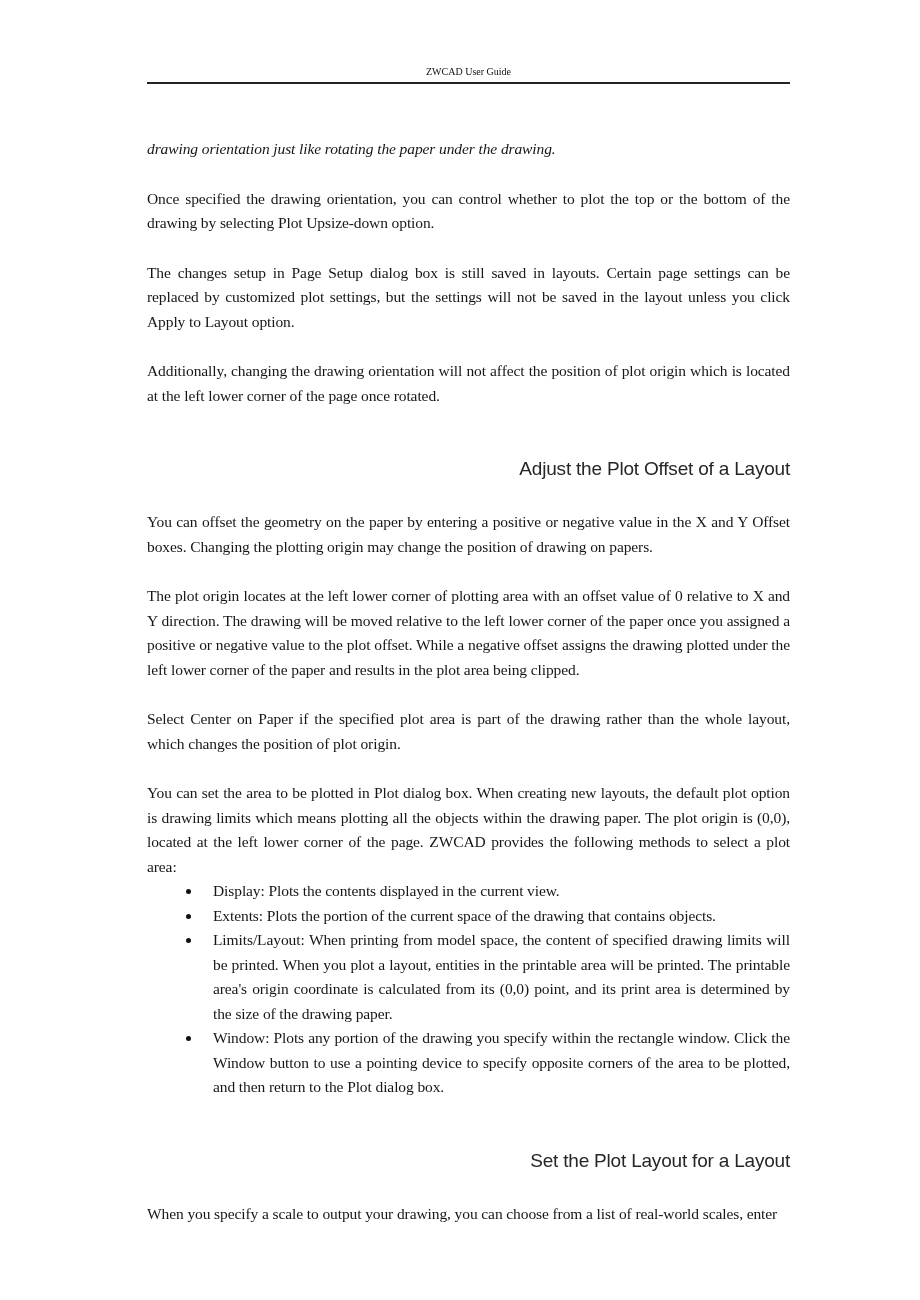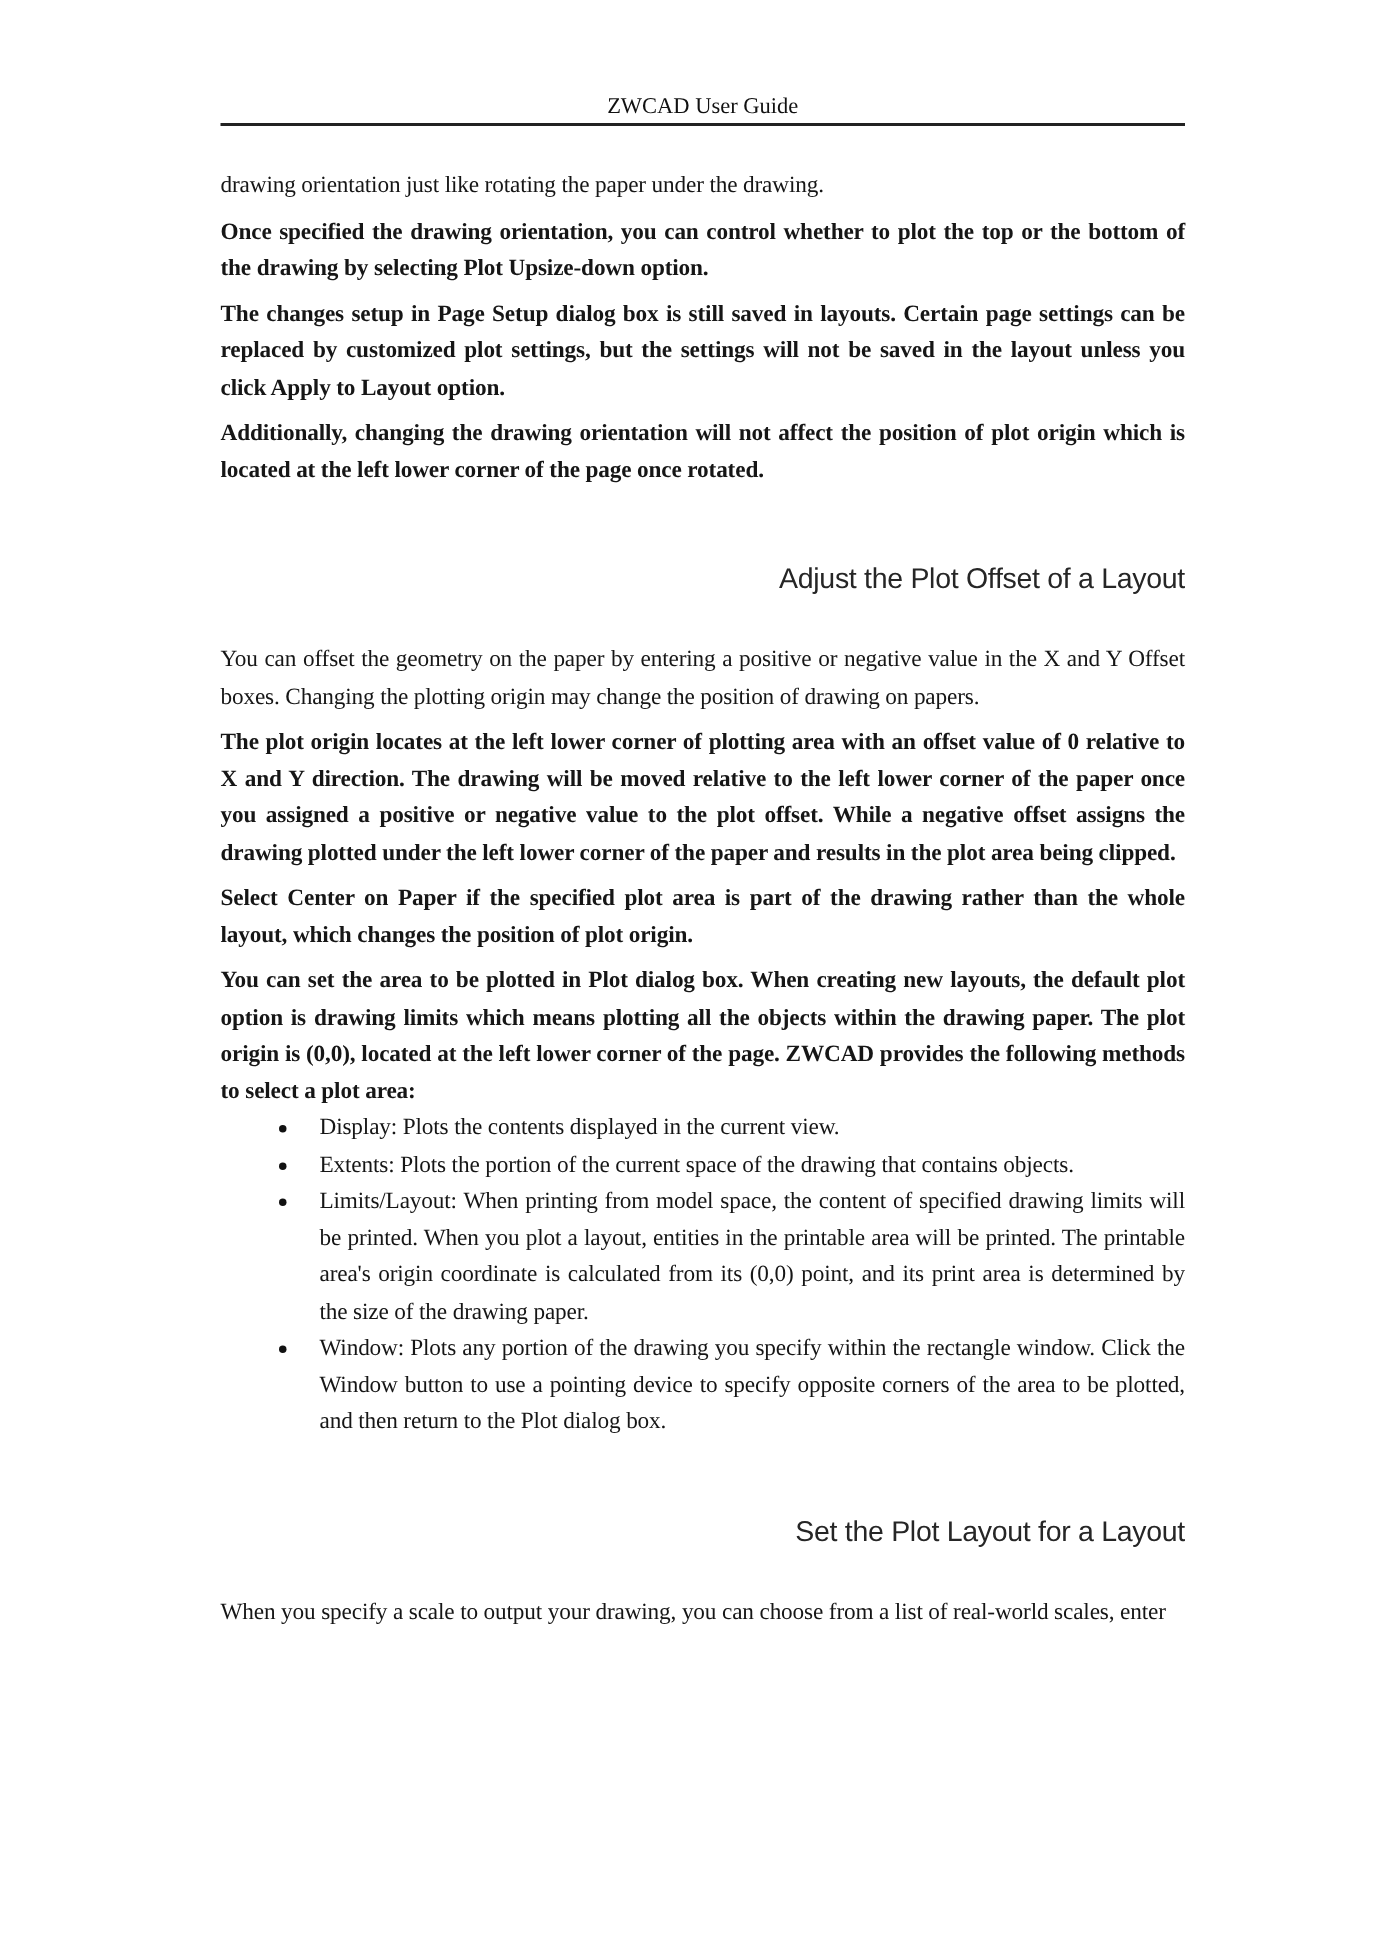--- a/index.html
+++ b/index.html
@@ -23,7 +23,7 @@
     top: 63px;
     width: 643px;
     text-align: center;
-    font-size: 15px;
+    font-size: 10px;
     line-height: 17px;
     color: #111111;
     border-bottom: 2px solid #222222;

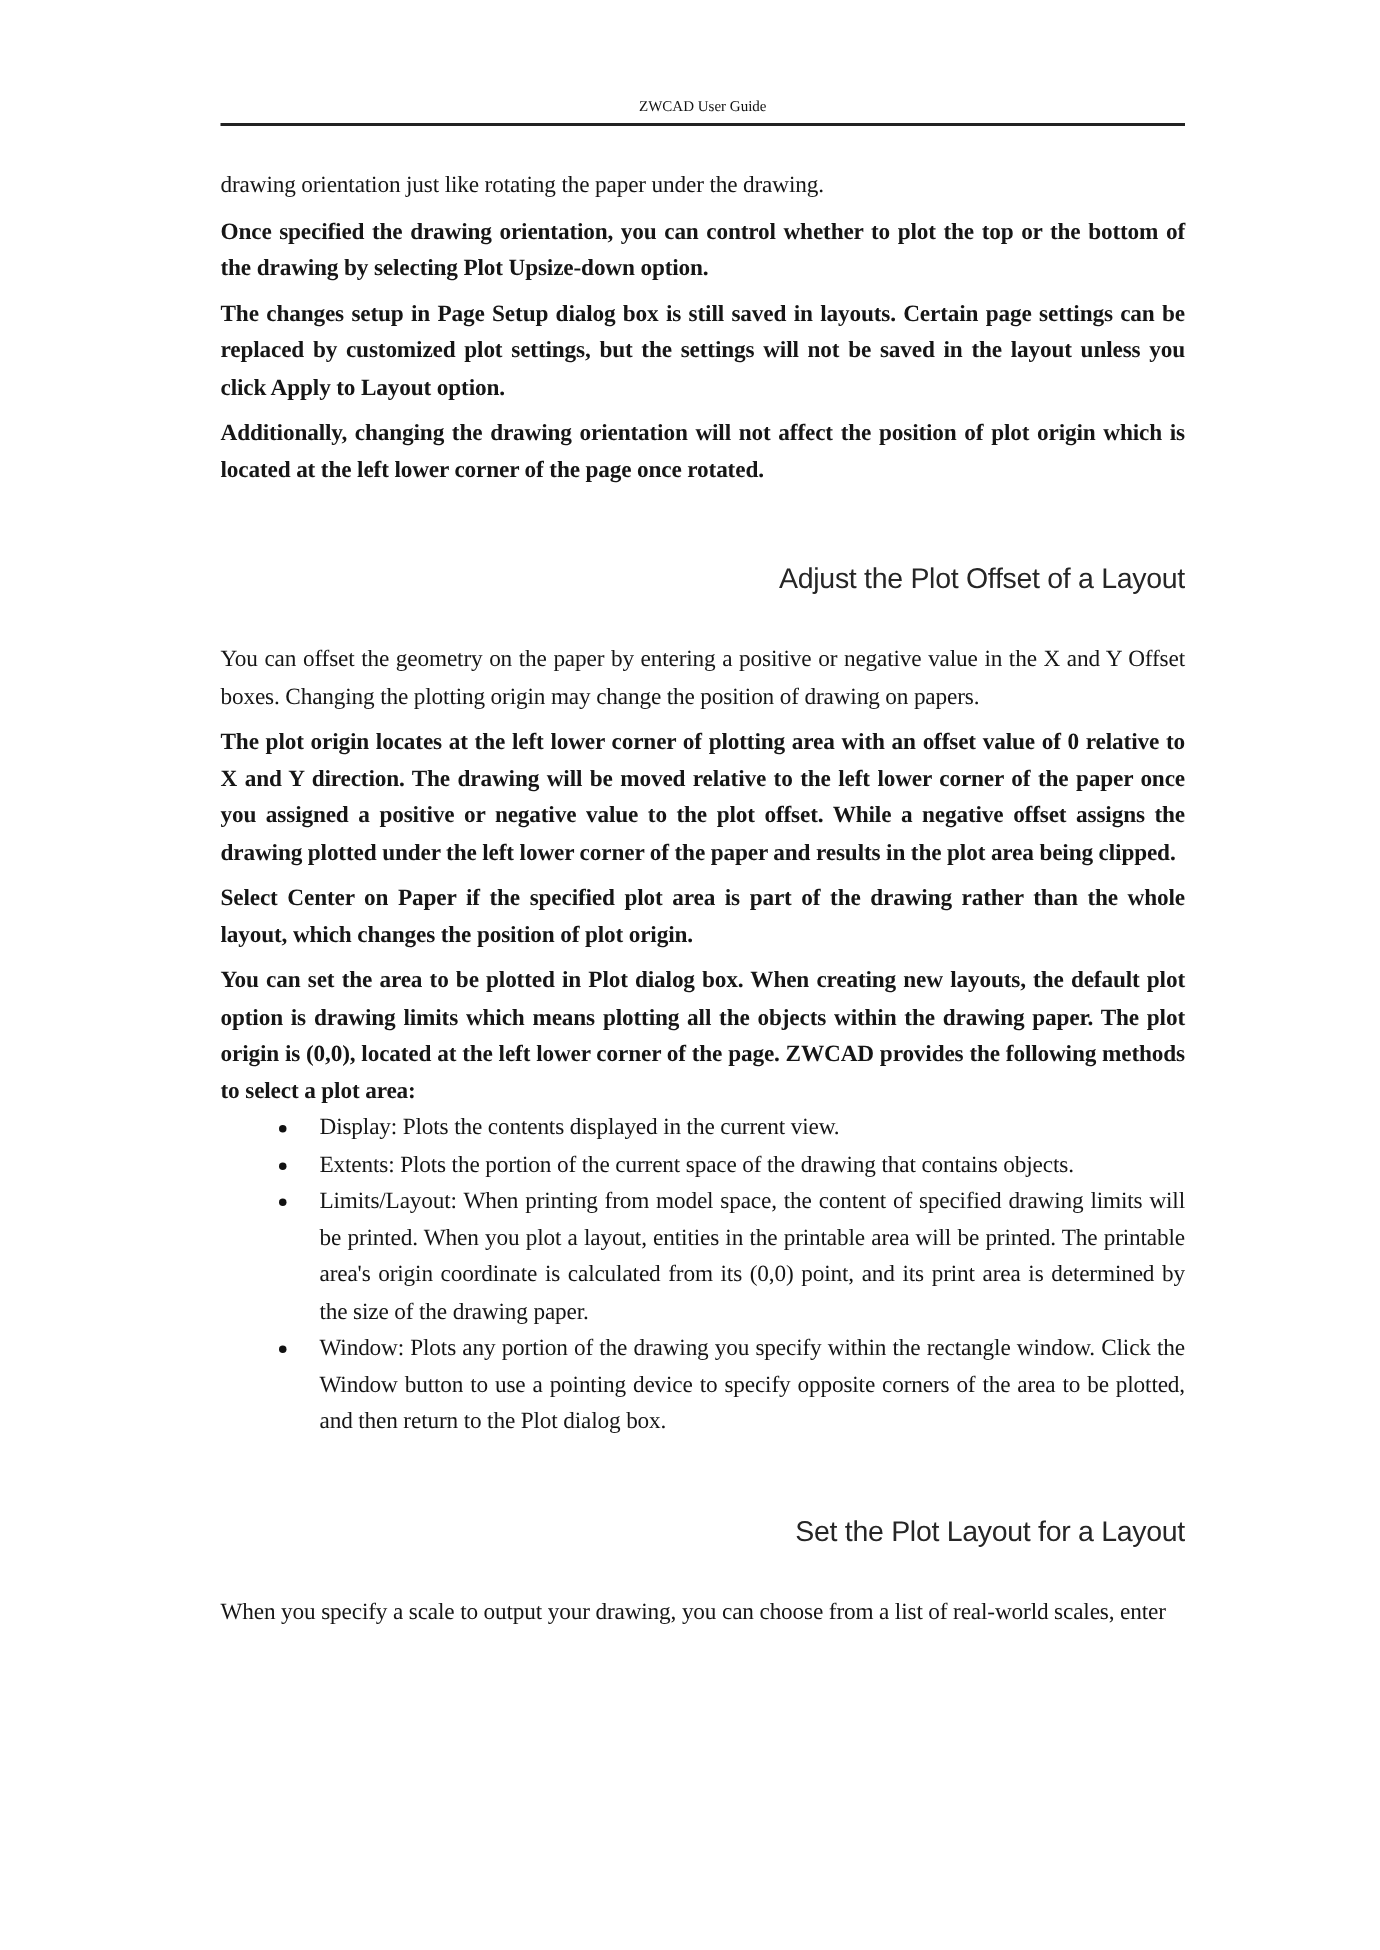--- a/index.html
+++ b/index.html
@@ -45,7 +45,8 @@
     color: #161616;
   }
   .content p.first {
-    margin-top: 0;
+    margin-top: 25px;
+    font-style: italic;
   }
   .content p + p {
     margin-top: 6px;

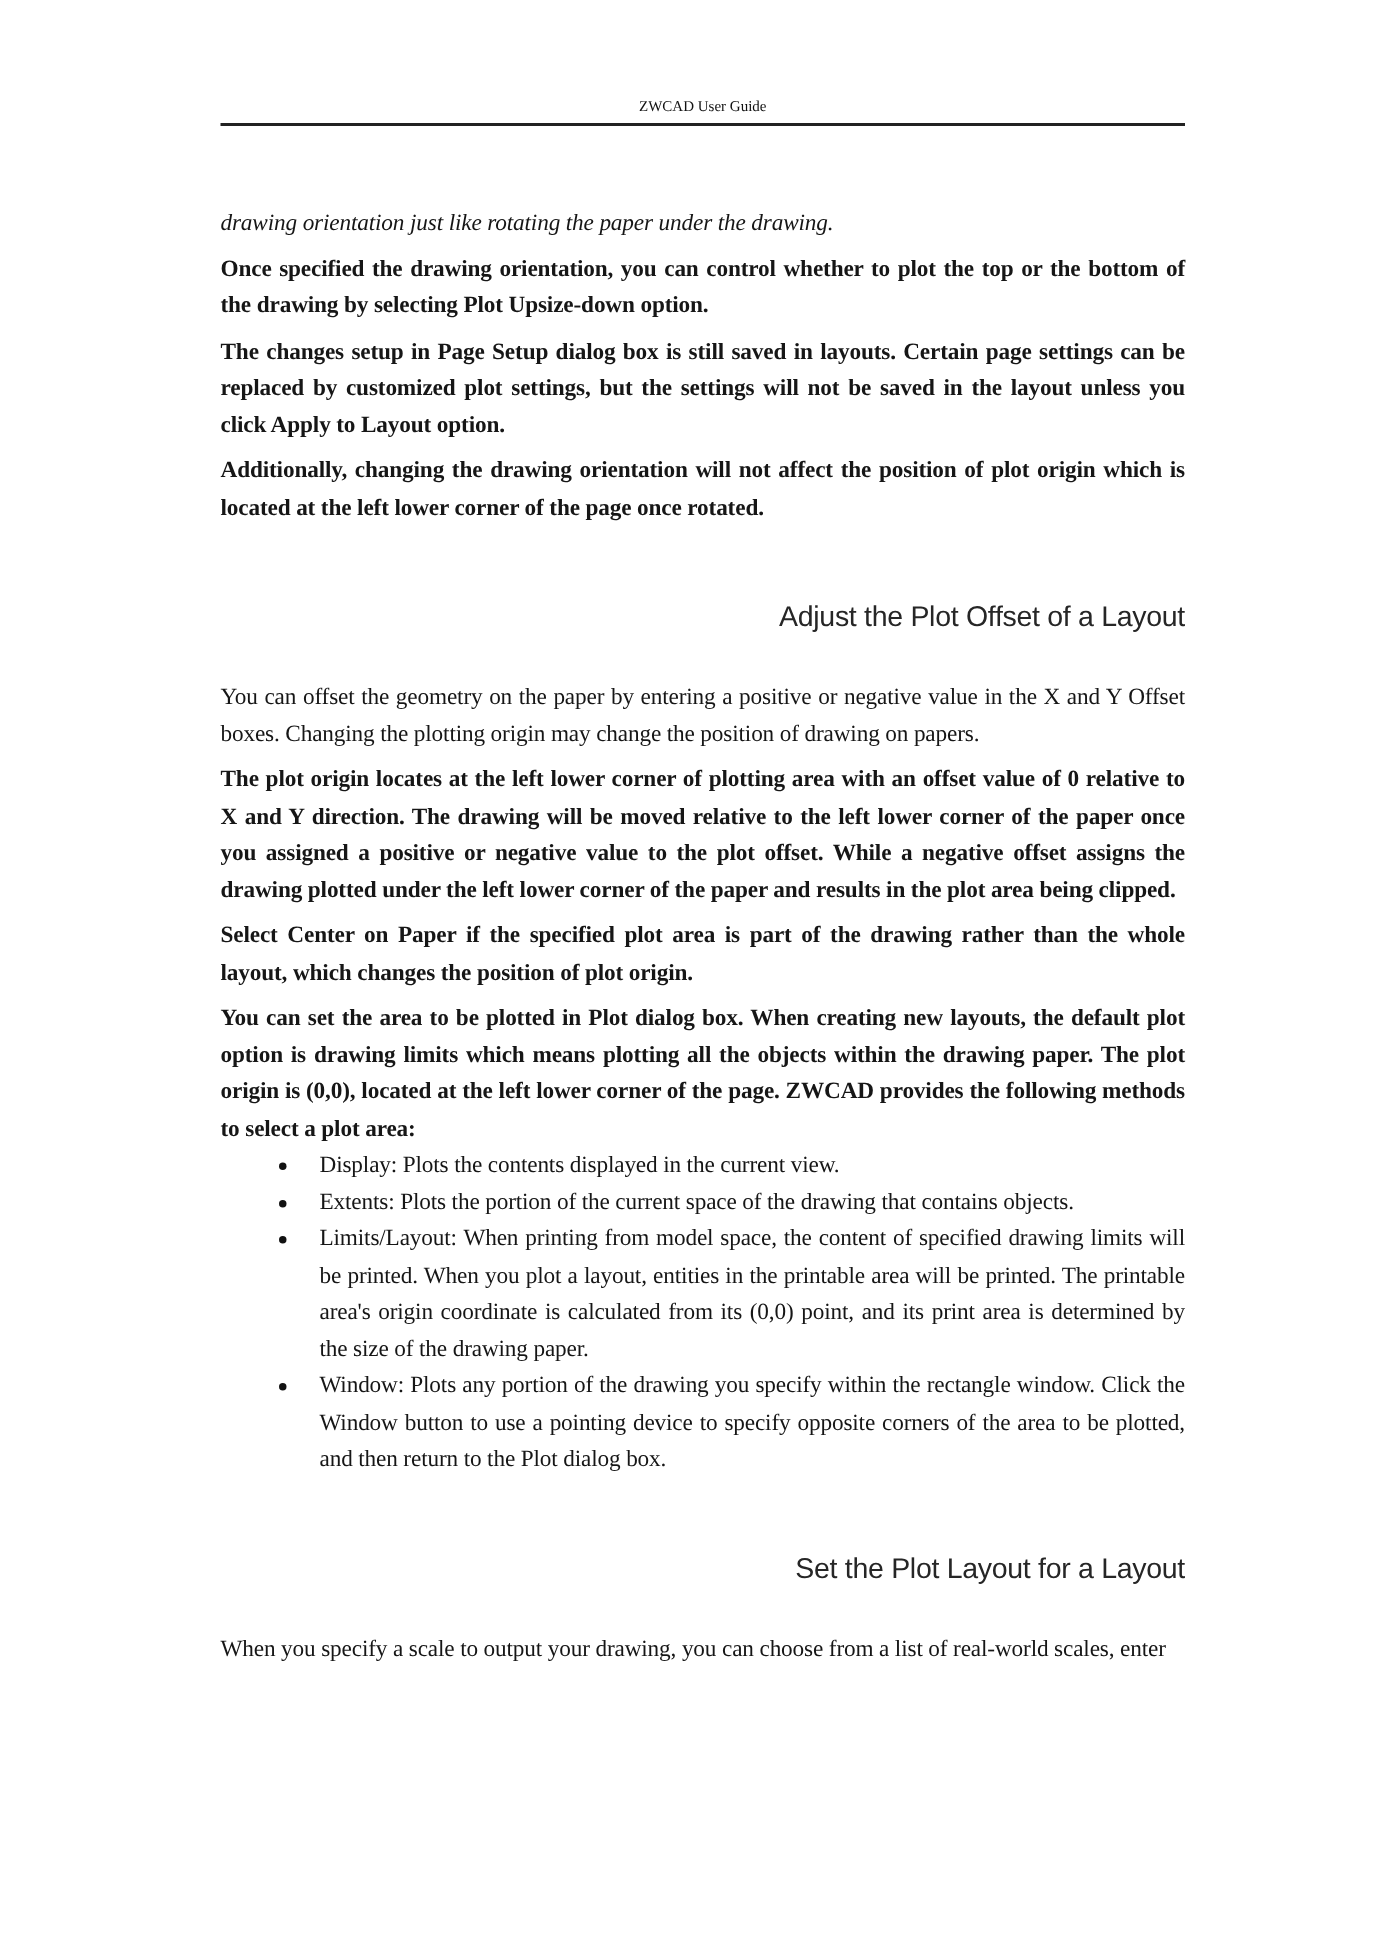--- a/index.html
+++ b/index.html
@@ -49,8 +49,7 @@
     font-style: italic;
   }
   .content p + p {
-    margin-top: 6px;
-    font-weight: bold;
+    margin-top: 25px;
   }
   h2.section-heading {
     margin: 0;

